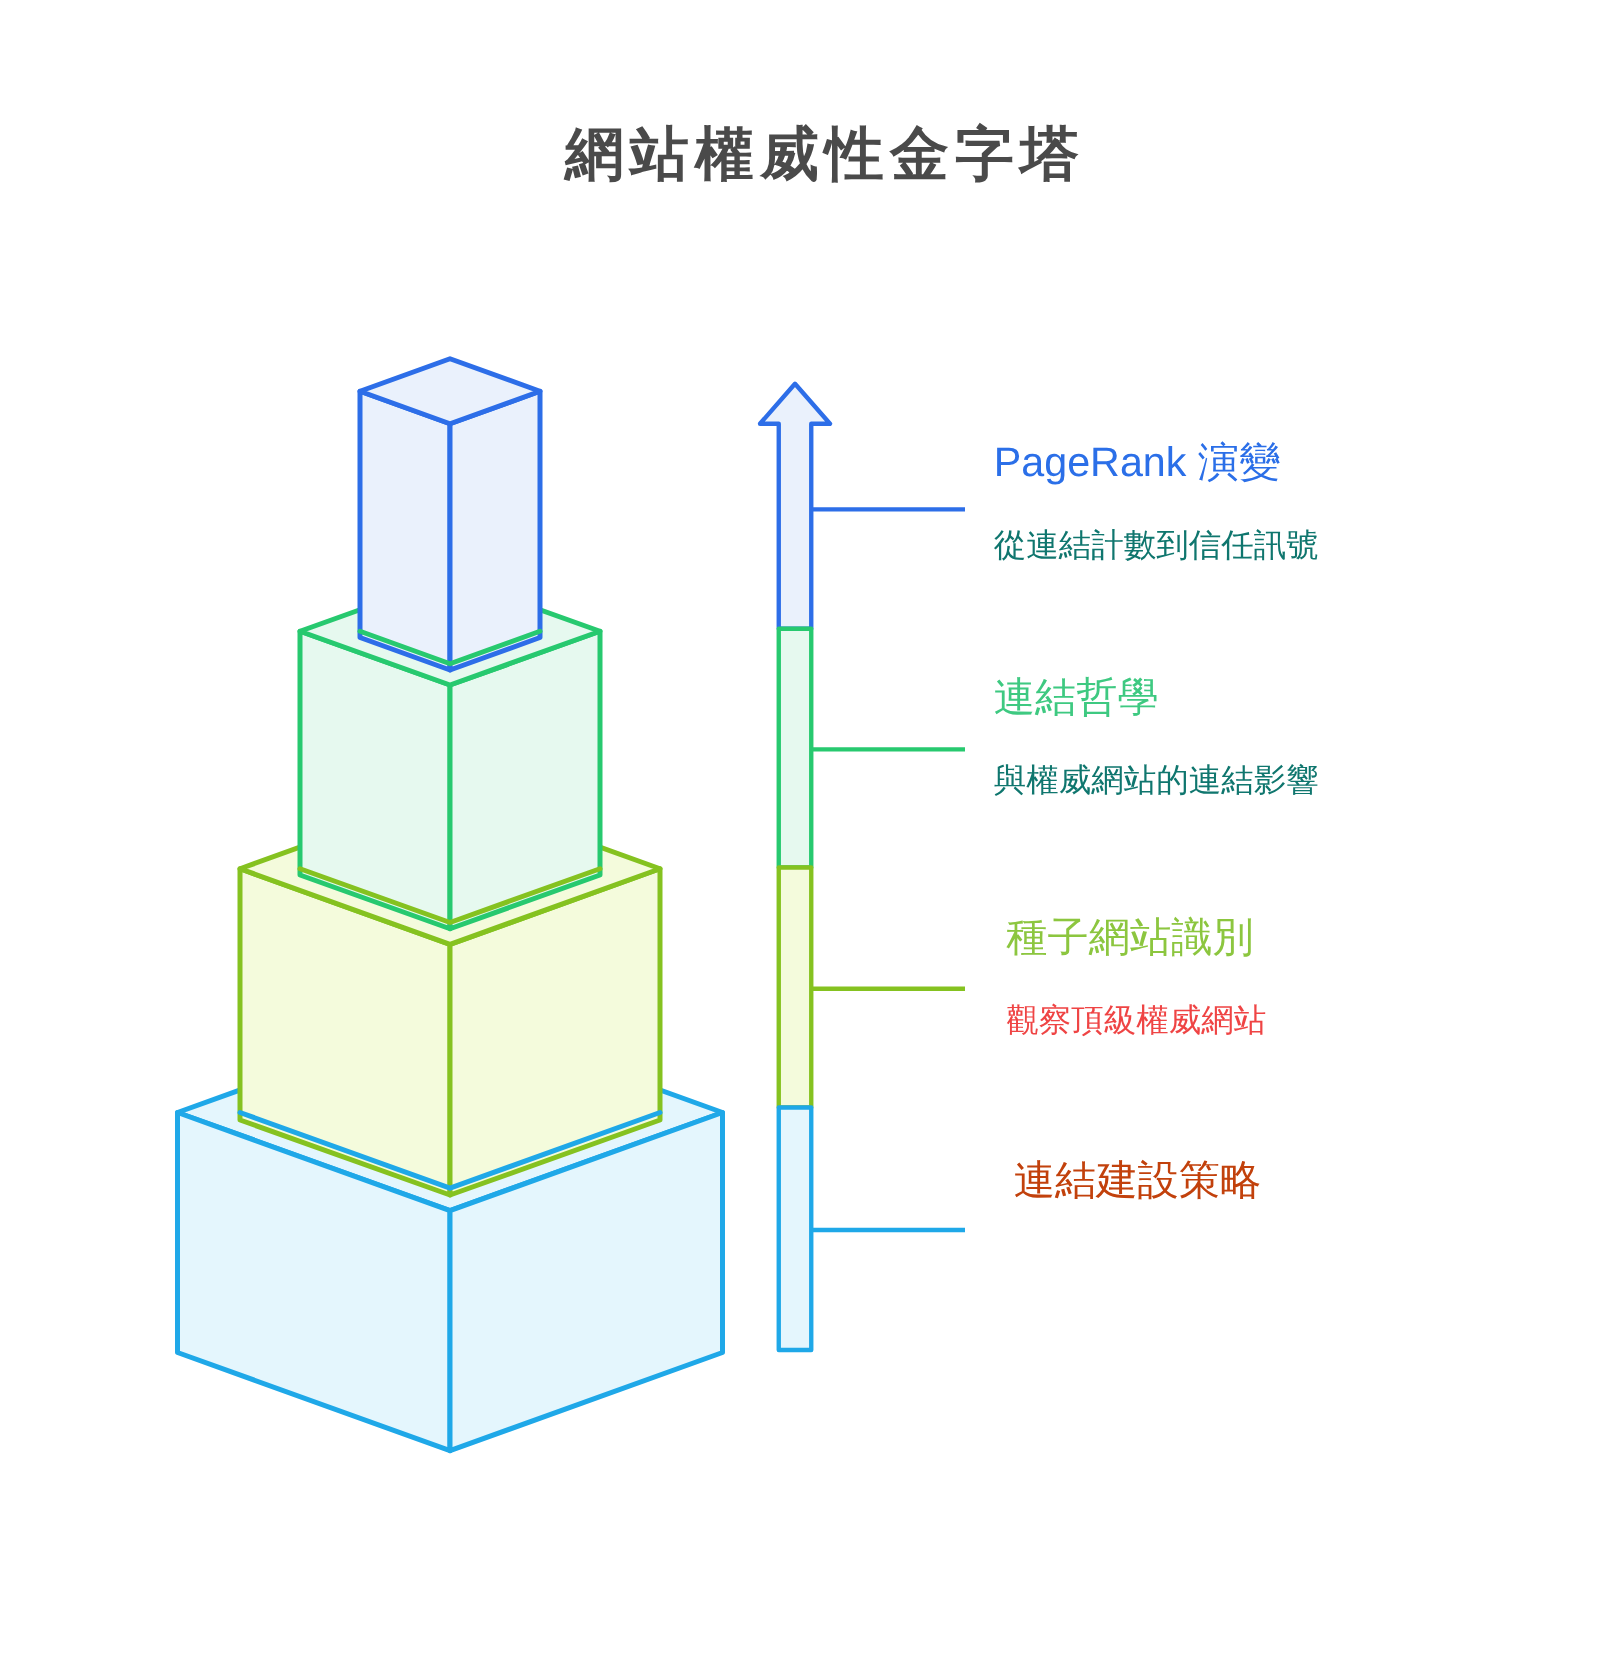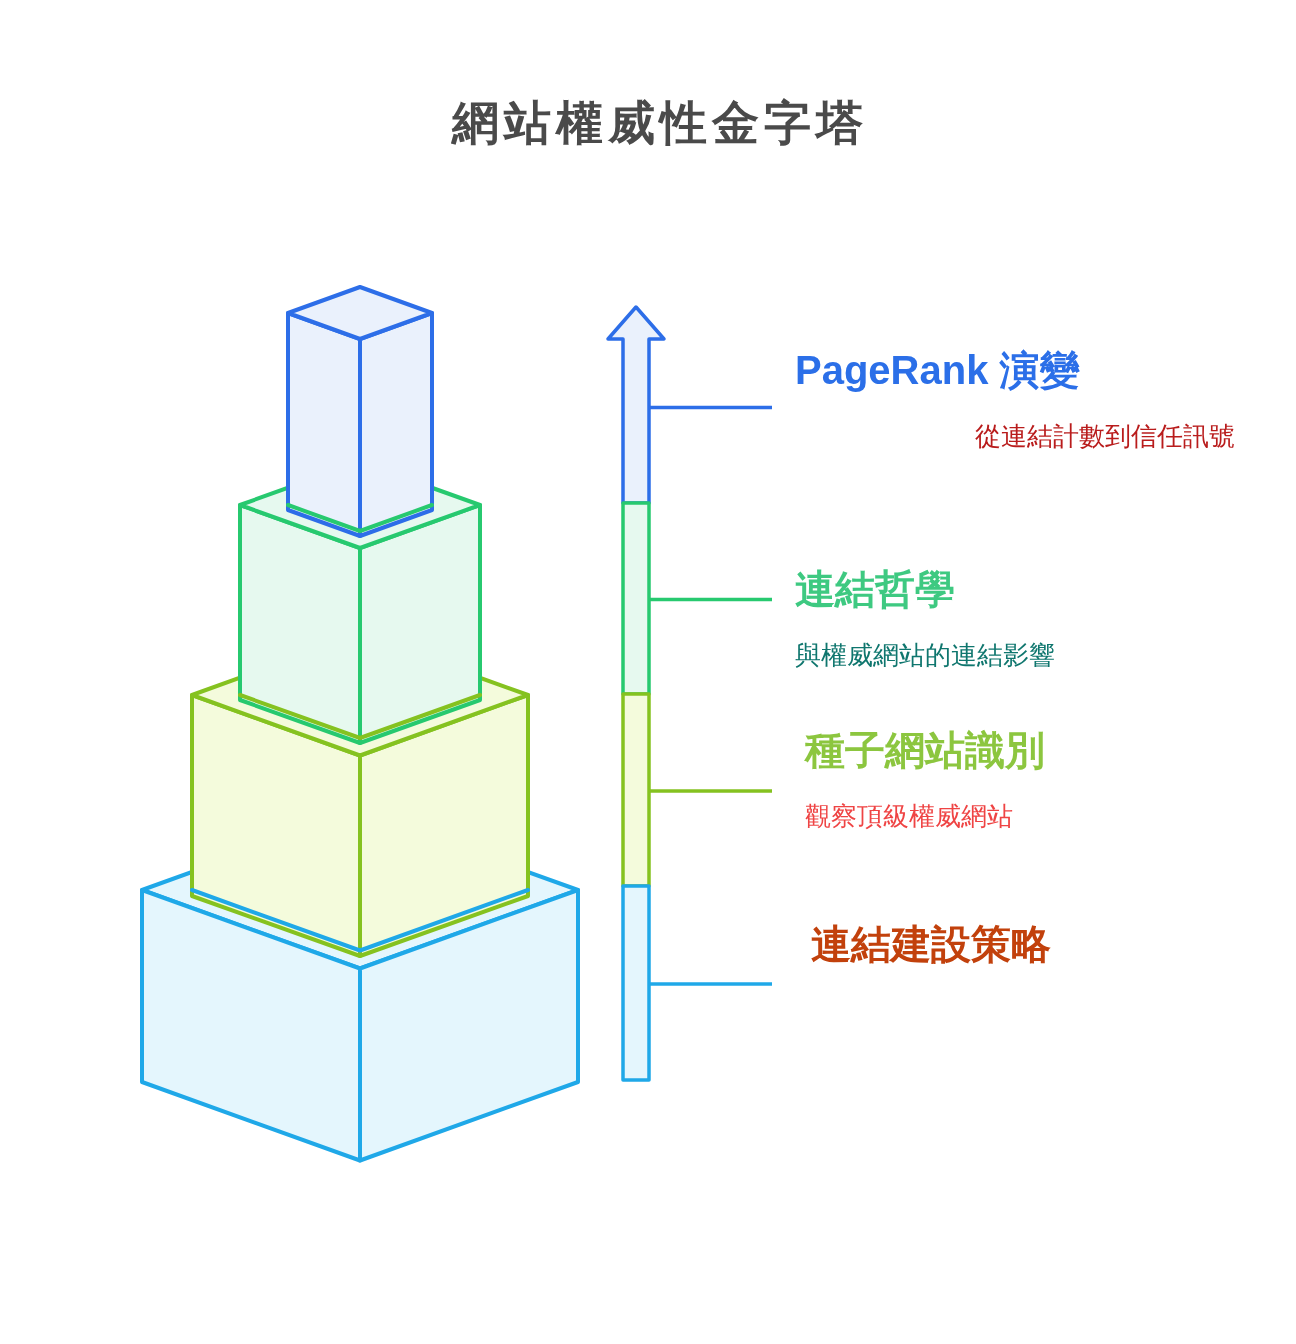--- a/index.html
+++ b/index.html
@@ -37,8 +37,8 @@
   .lv2{top:730px;margin-left:10px;}
   .lv3{top:924px;}
   .level-title{
-    font-size:40px;
-    font-weight:700;
+    font-size:33px;
+    font-weight:400;
     line-height:40px;
   }
   .level-desc{

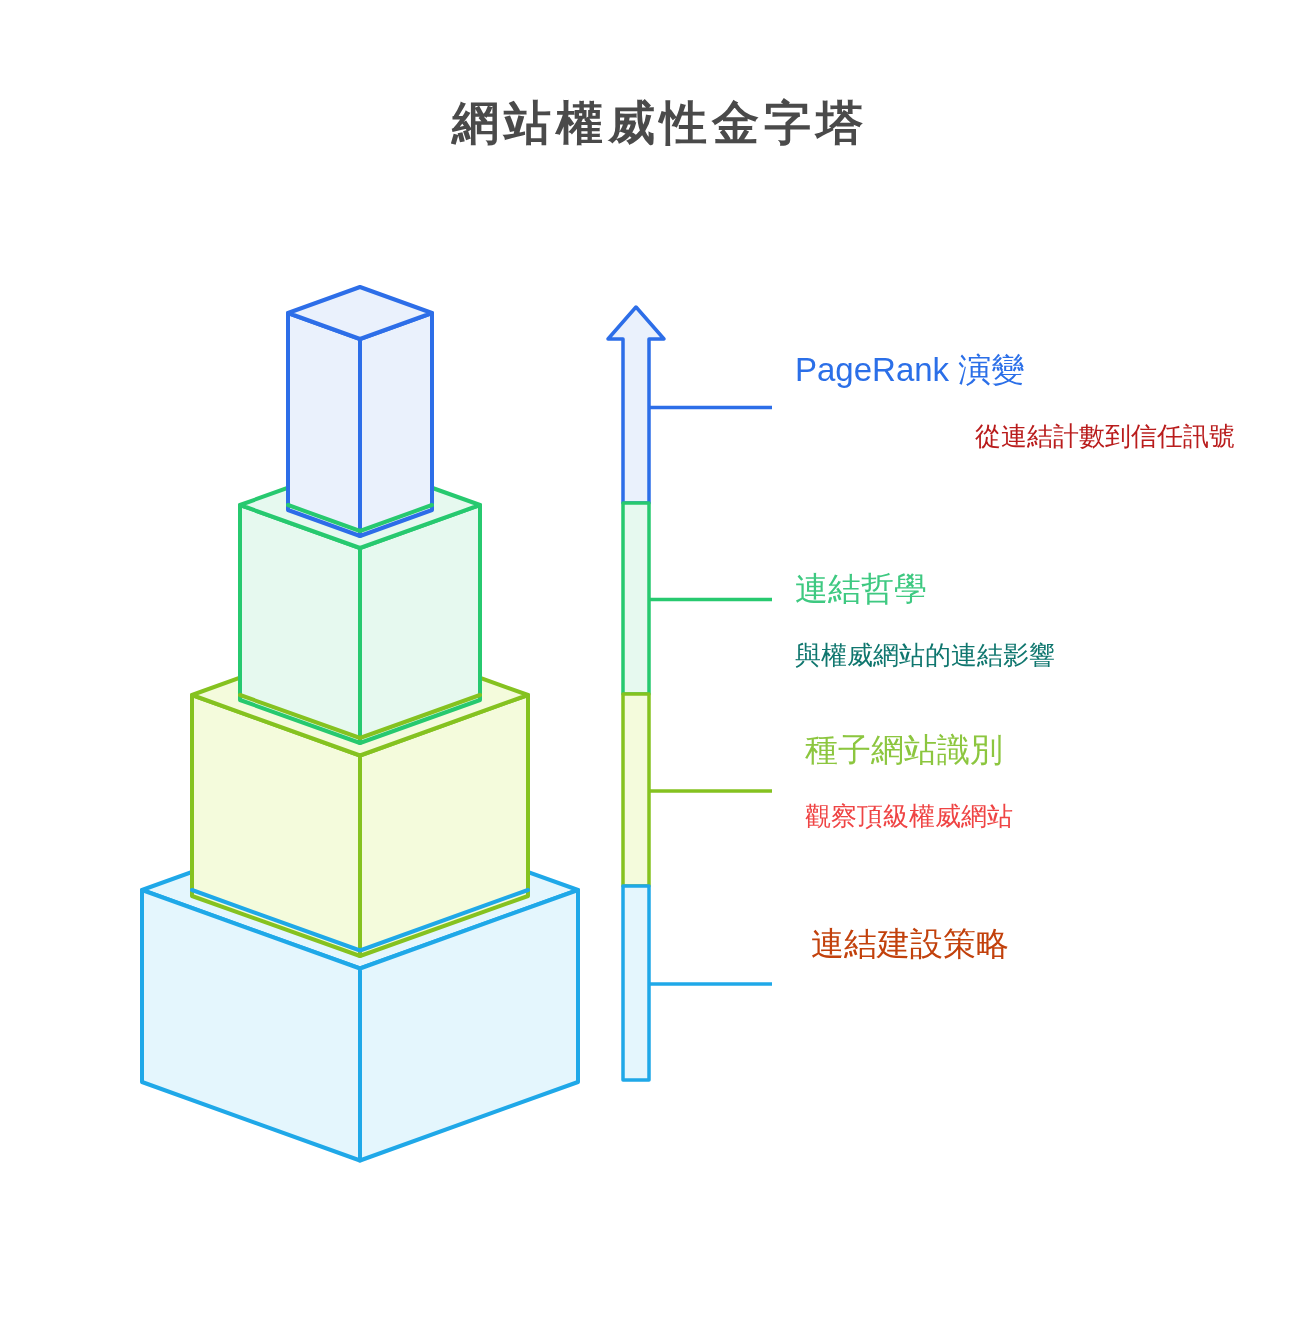--- a/index.html
+++ b/index.html
@@ -105,7 +105,7 @@
 
   <div class="level-label lv0">
     <div class="level-title" style="color: rgb(43, 111, 232);">PageRank 演變</div>
-    <div class="level-desc" style="color: #b91c1c; text-align: right;">從連結計數到信任訊號</div>
+    <div class="level-desc" style="color: #0f766e;">從連結計數到信任訊號</div>
   </div>
 
   <div class="level-label lv1">

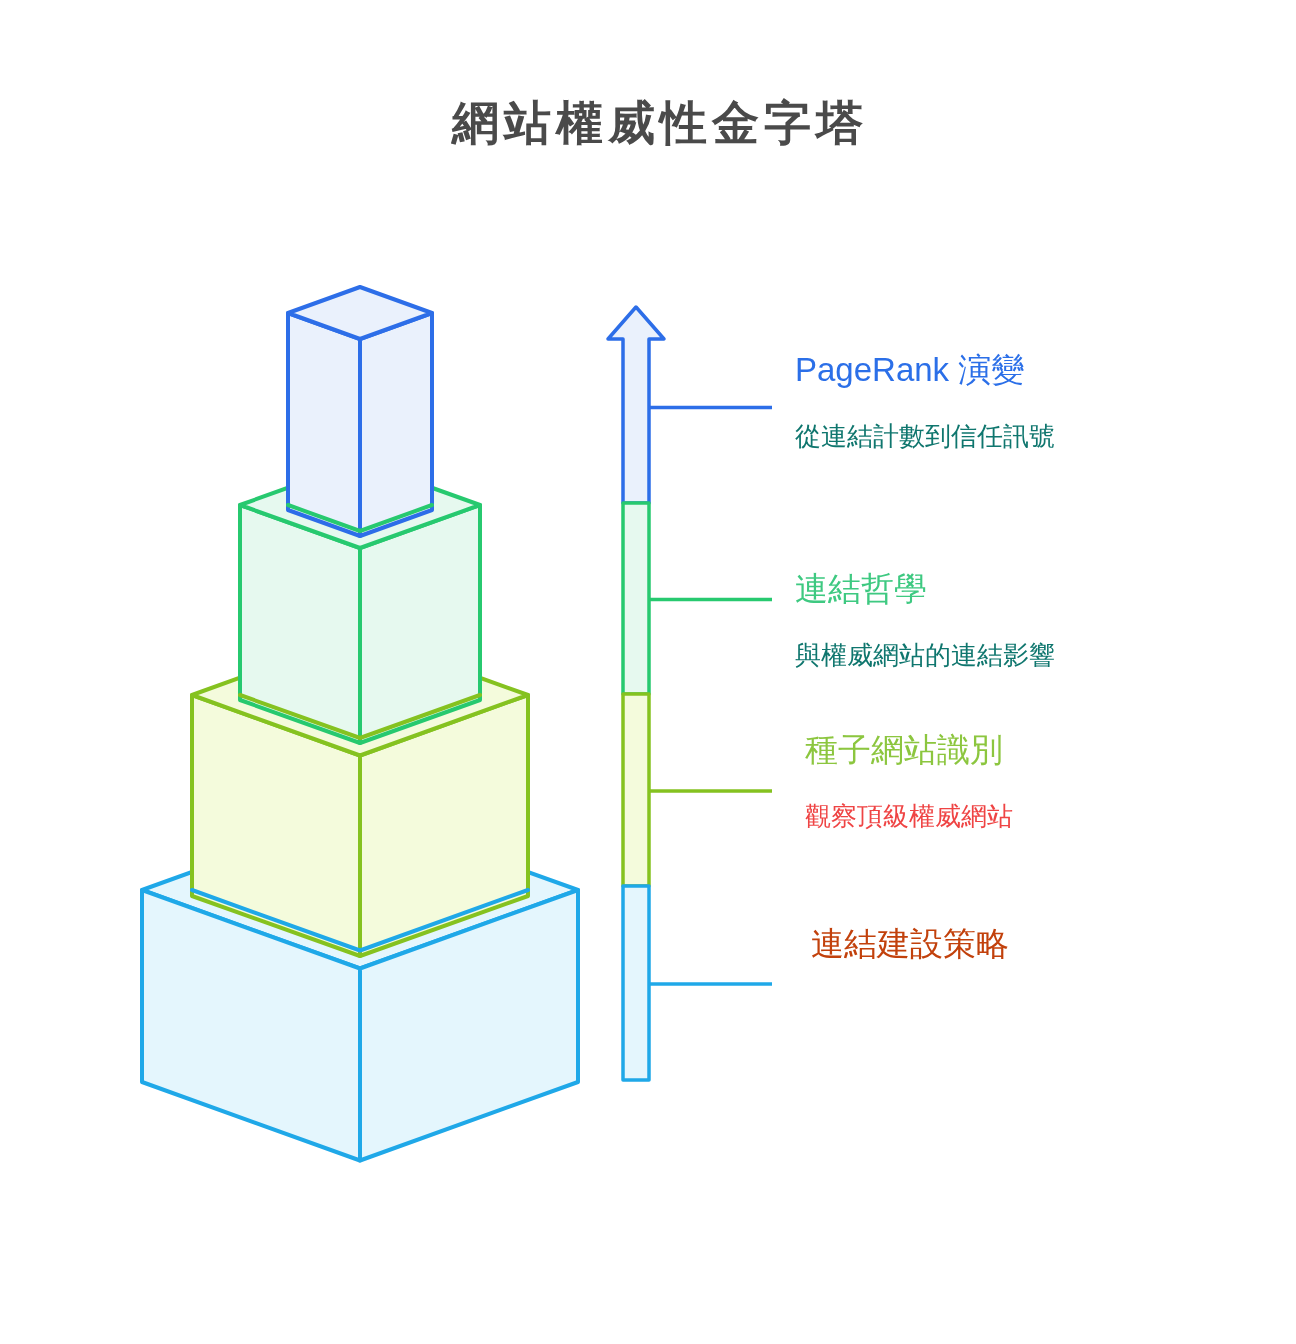--- a/index.html
+++ b/index.html
@@ -109,7 +109,7 @@
   </div>
 
   <div class="level-label lv1">
-    <div class="level-title" style="color: rgb(62, 201, 129); margin-top: 31px;">連結哲學</div>
+    <div class="level-title" style="color: rgb(62, 201, 129);">連結哲學</div>
     <div class="level-desc" style="color: #0f766e;">與權威網站的連結影響</div>
   </div>
 

